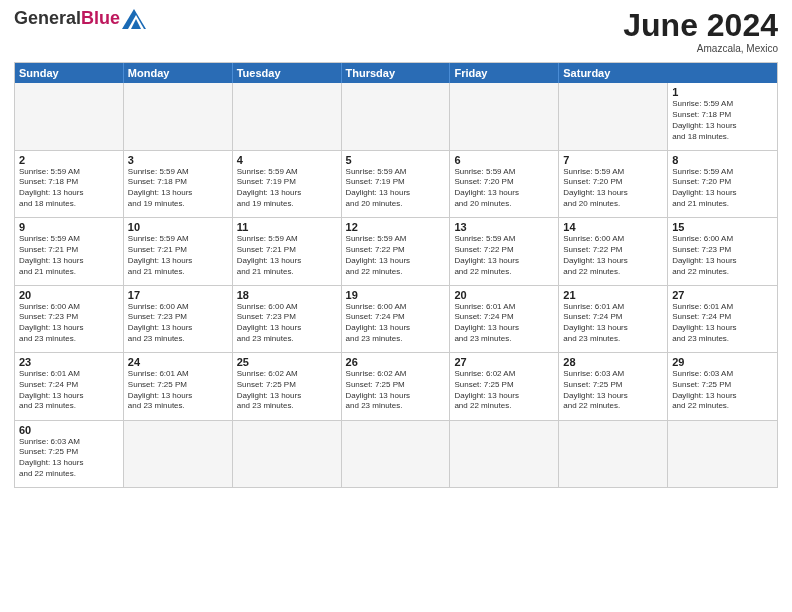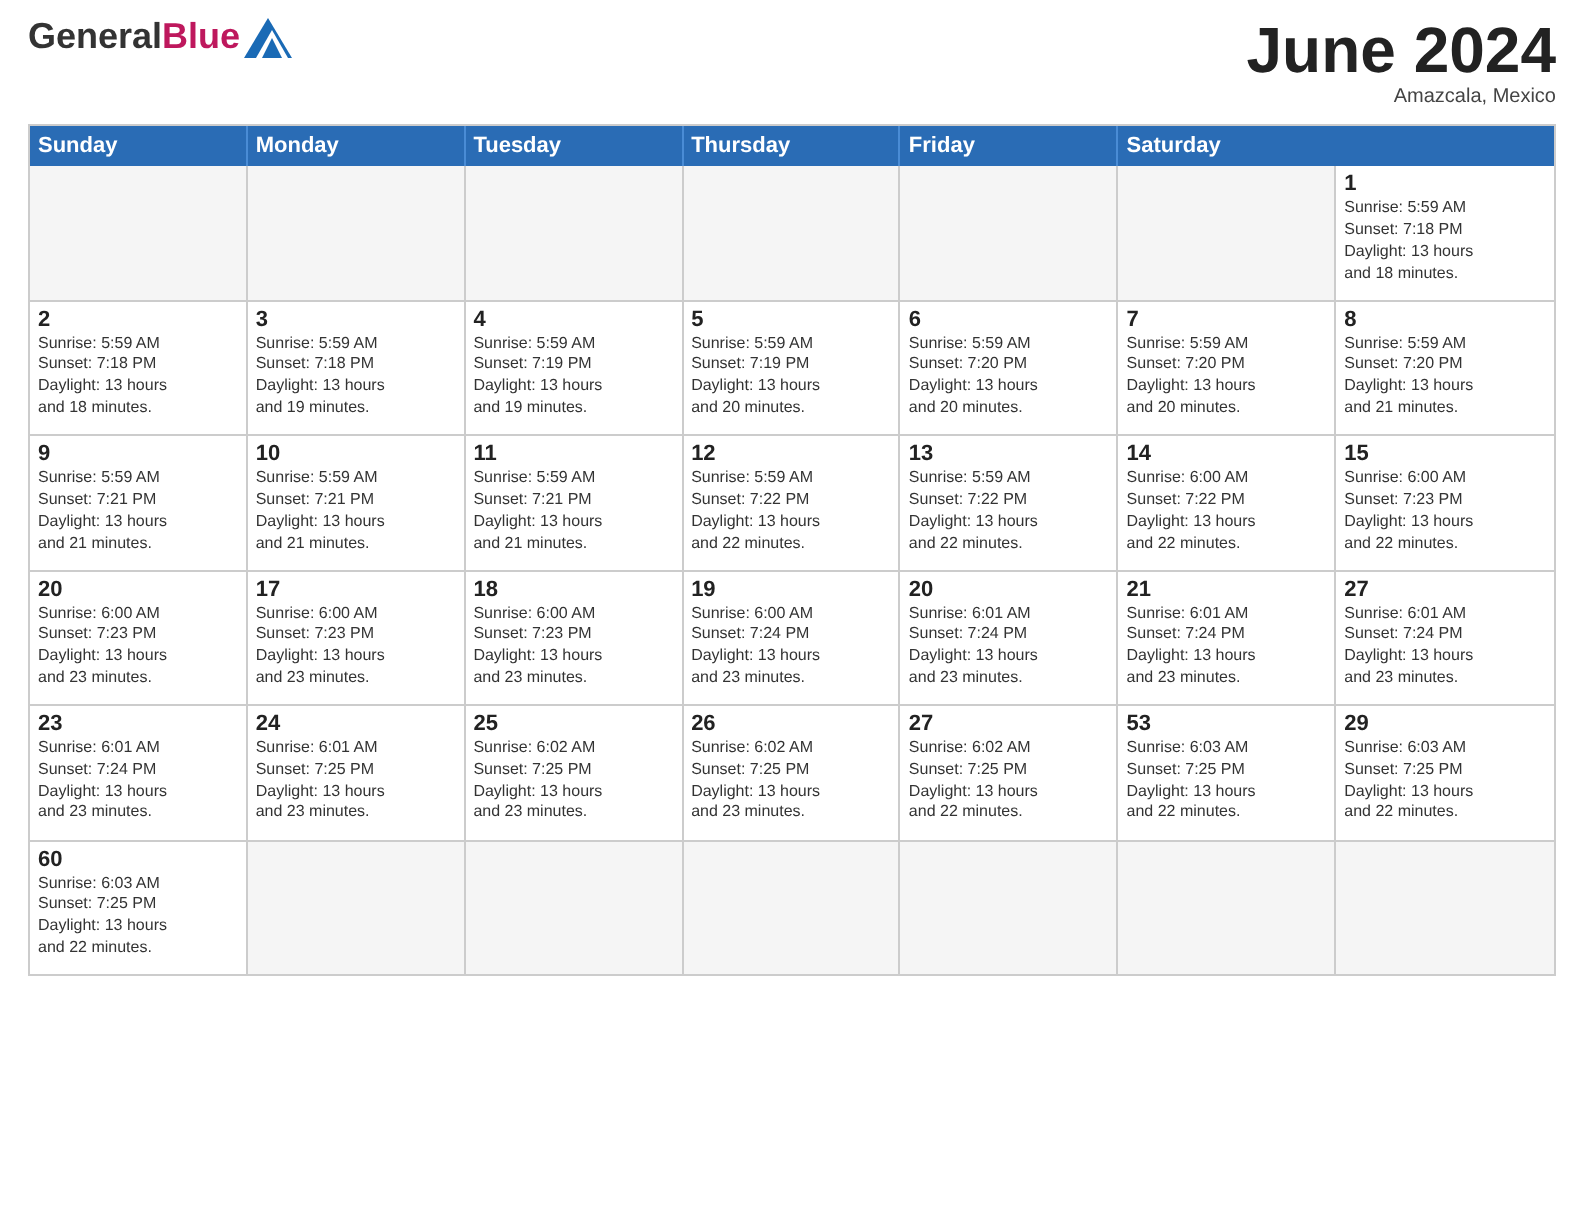--- a/index.html
+++ b/index.html
@@ -349,7 +349,7 @@
 and 22 minutes.</div>
           </div>
           <div class="day-cell">
-            <span class="day-number">53</span>
+            <span class="day-number">28</span>
             <div class="day-info" style="white-space: pre-line;">Sunrise: 6:03 AM
 Sunset: 7:25 PM
 Daylight: 13 hours

